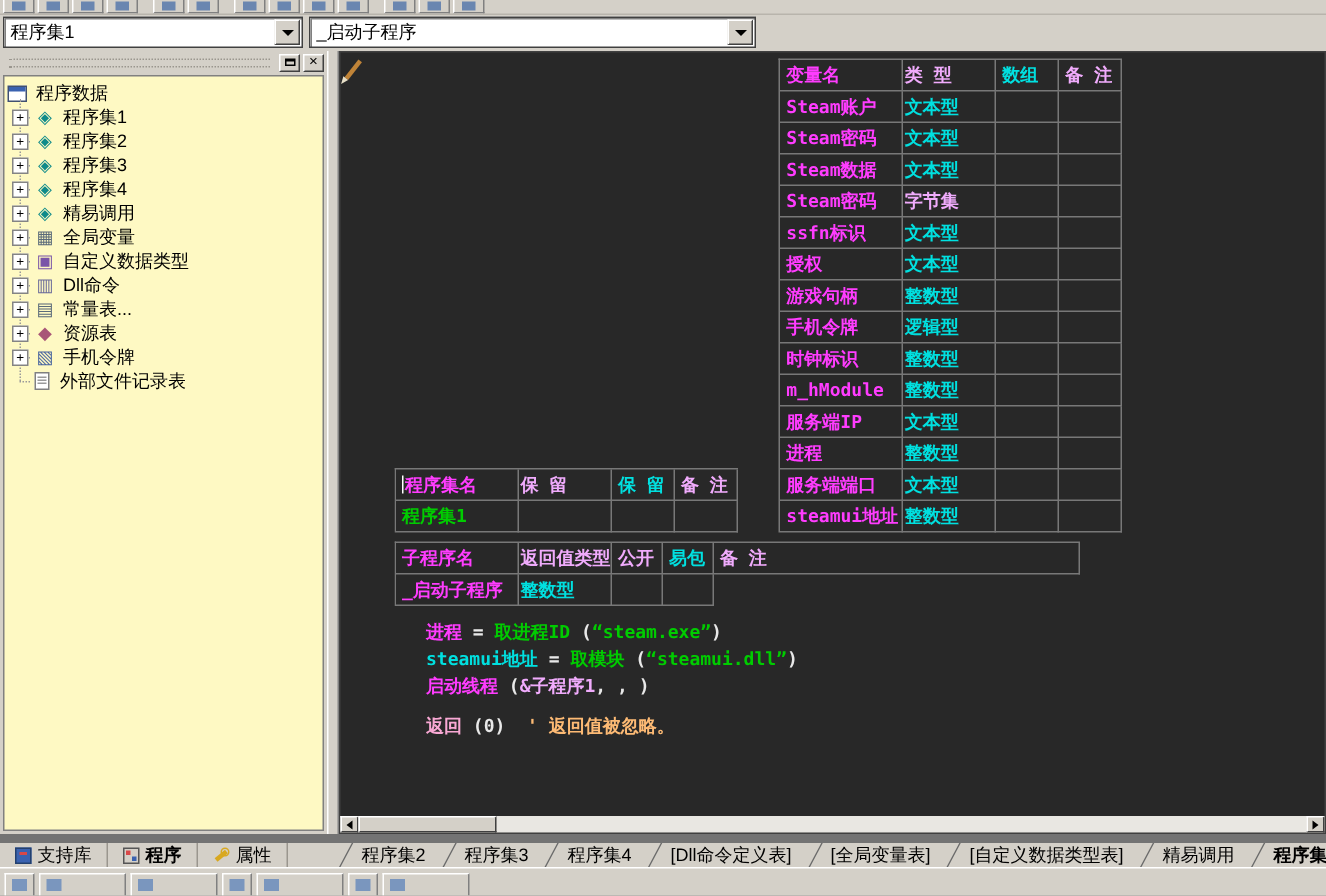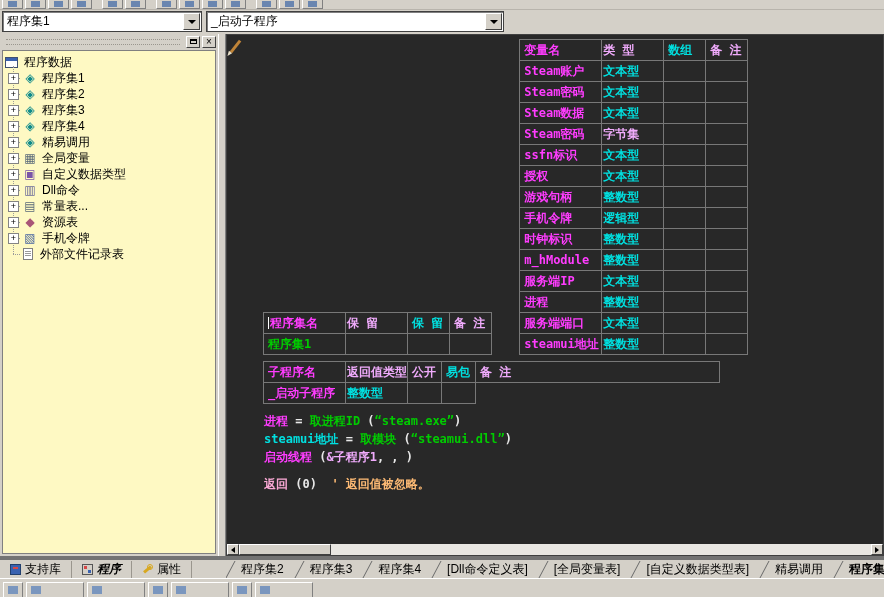--- a/index.html
+++ b/index.html
@@ -75,7 +75,7 @@
   .note-cell { background:#a0a0a0; color:#3a3a3a; font-weight:bold; }
   .caret { display:inline-block; width:1px; height:12px; background:#fff; vertical-align:-2px; margin-right:1px; }
 
-  .codeblock { margin-top:8px; padding-left:1px; }
+  .codeblock { margin-top:8px; padding-left:1px;margin-left:20px; }
   .codeline { height:18px; line-height:18px; white-space:pre; }
   .codeline.gap { margin-top:9px; }
 

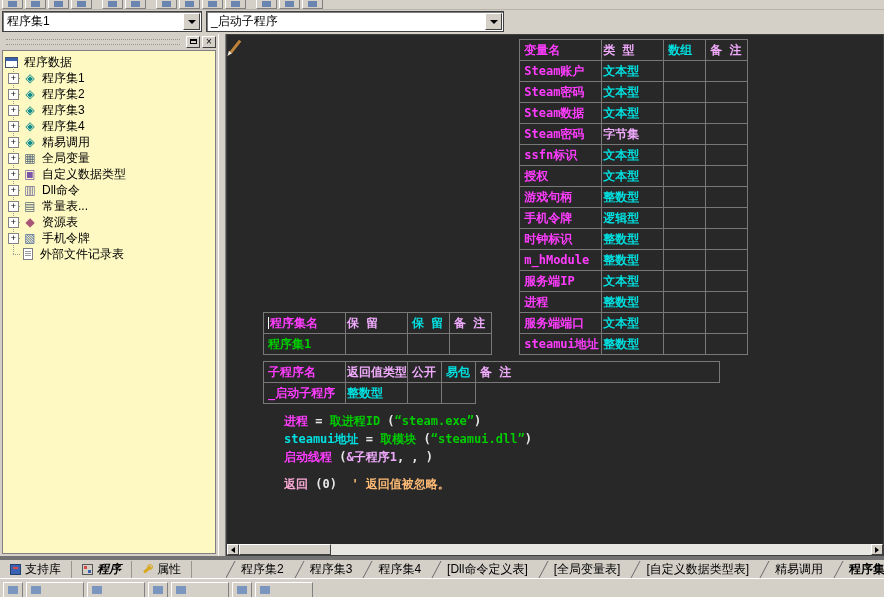--- a/index.html
+++ b/index.html
@@ -88,7 +88,7 @@
   .strack { flex:1; }
 
   
-  .tabs-row { position:absolute; bottom:19px; left:0; right:0; height:22px; background:#d4d0c8; border-top:4px solid #737373; display:flex; align-items:center; overflow:hidden;}
+  .tabs-row { position:absolute; bottom:19px; left:0; right:0; height:22px; background:#d4d0c8; border-top:6px solid #737373; display:flex; align-items:flex-start; overflow:hidden;}
   .ptabs { display:flex; width:226px; flex:0 0 auto; }
   .ptab { display:flex; align-items:center; gap:4px; padding:0 10px; border-right:1px solid #9a968e; font-size:12px; white-space:nowrap;}
   .ptab.active { font-weight:bold;font-style:italic; }

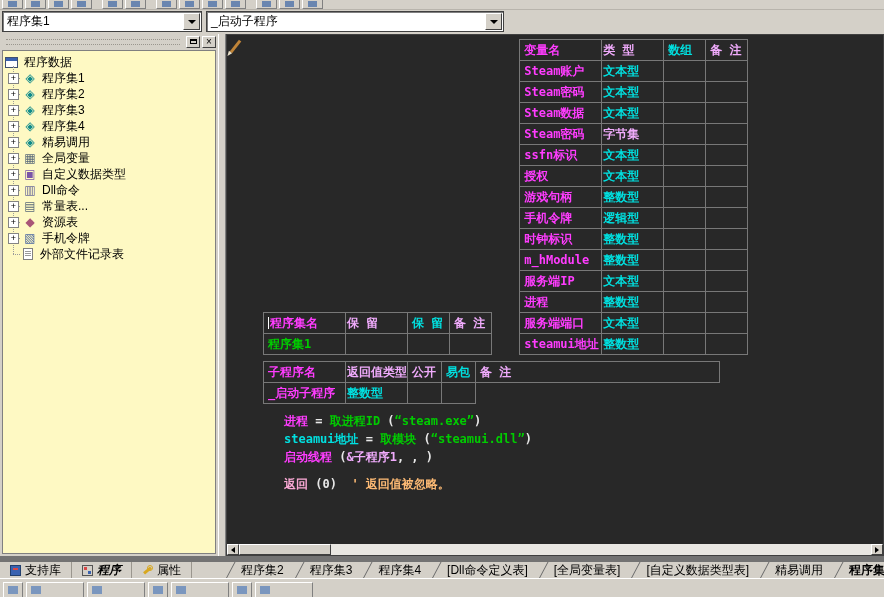--- a/index.html
+++ b/index.html
@@ -91,7 +91,7 @@
   .tabs-row { position:absolute; bottom:19px; left:0; right:0; height:22px; background:#d4d0c8; border-top:6px solid #737373; display:flex; align-items:flex-start; overflow:hidden;}
   .ptabs { display:flex; width:226px; flex:0 0 auto; }
   .ptab { display:flex; align-items:center; gap:4px; padding:0 10px; border-right:1px solid #9a968e; font-size:12px; white-space:nowrap;}
-  .ptab.active { font-weight:bold;font-style:italic; }
+  .ptab.active { font-weight:bold; }
   .pticon { width:11px; height:11px; position:relative; flex:0 0 auto;}
   .icon-lib { background:#3a62b0; border:1px solid #23406e;}
   .icon-lib::after { content:""; position:absolute; left:2px; top:2px; width:5px; height:2px; background:#d84848;}

